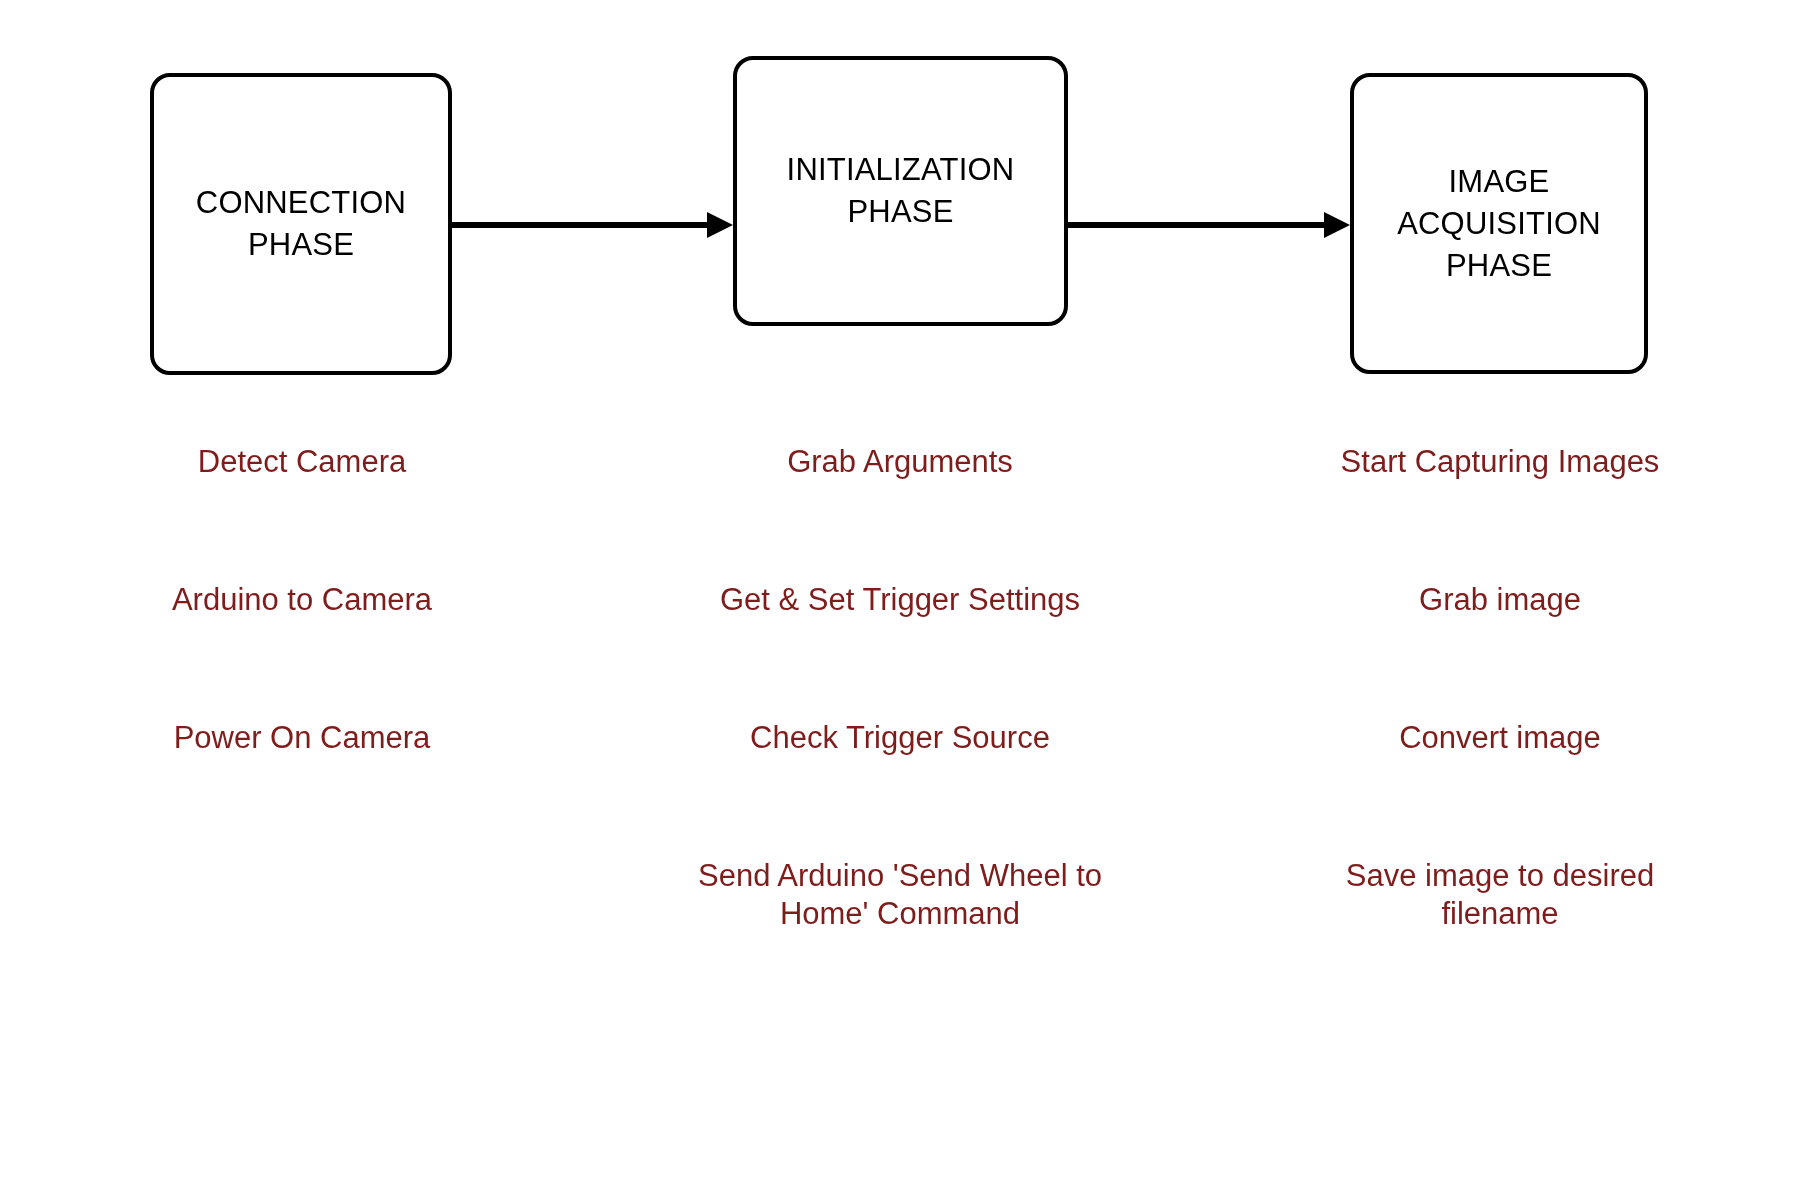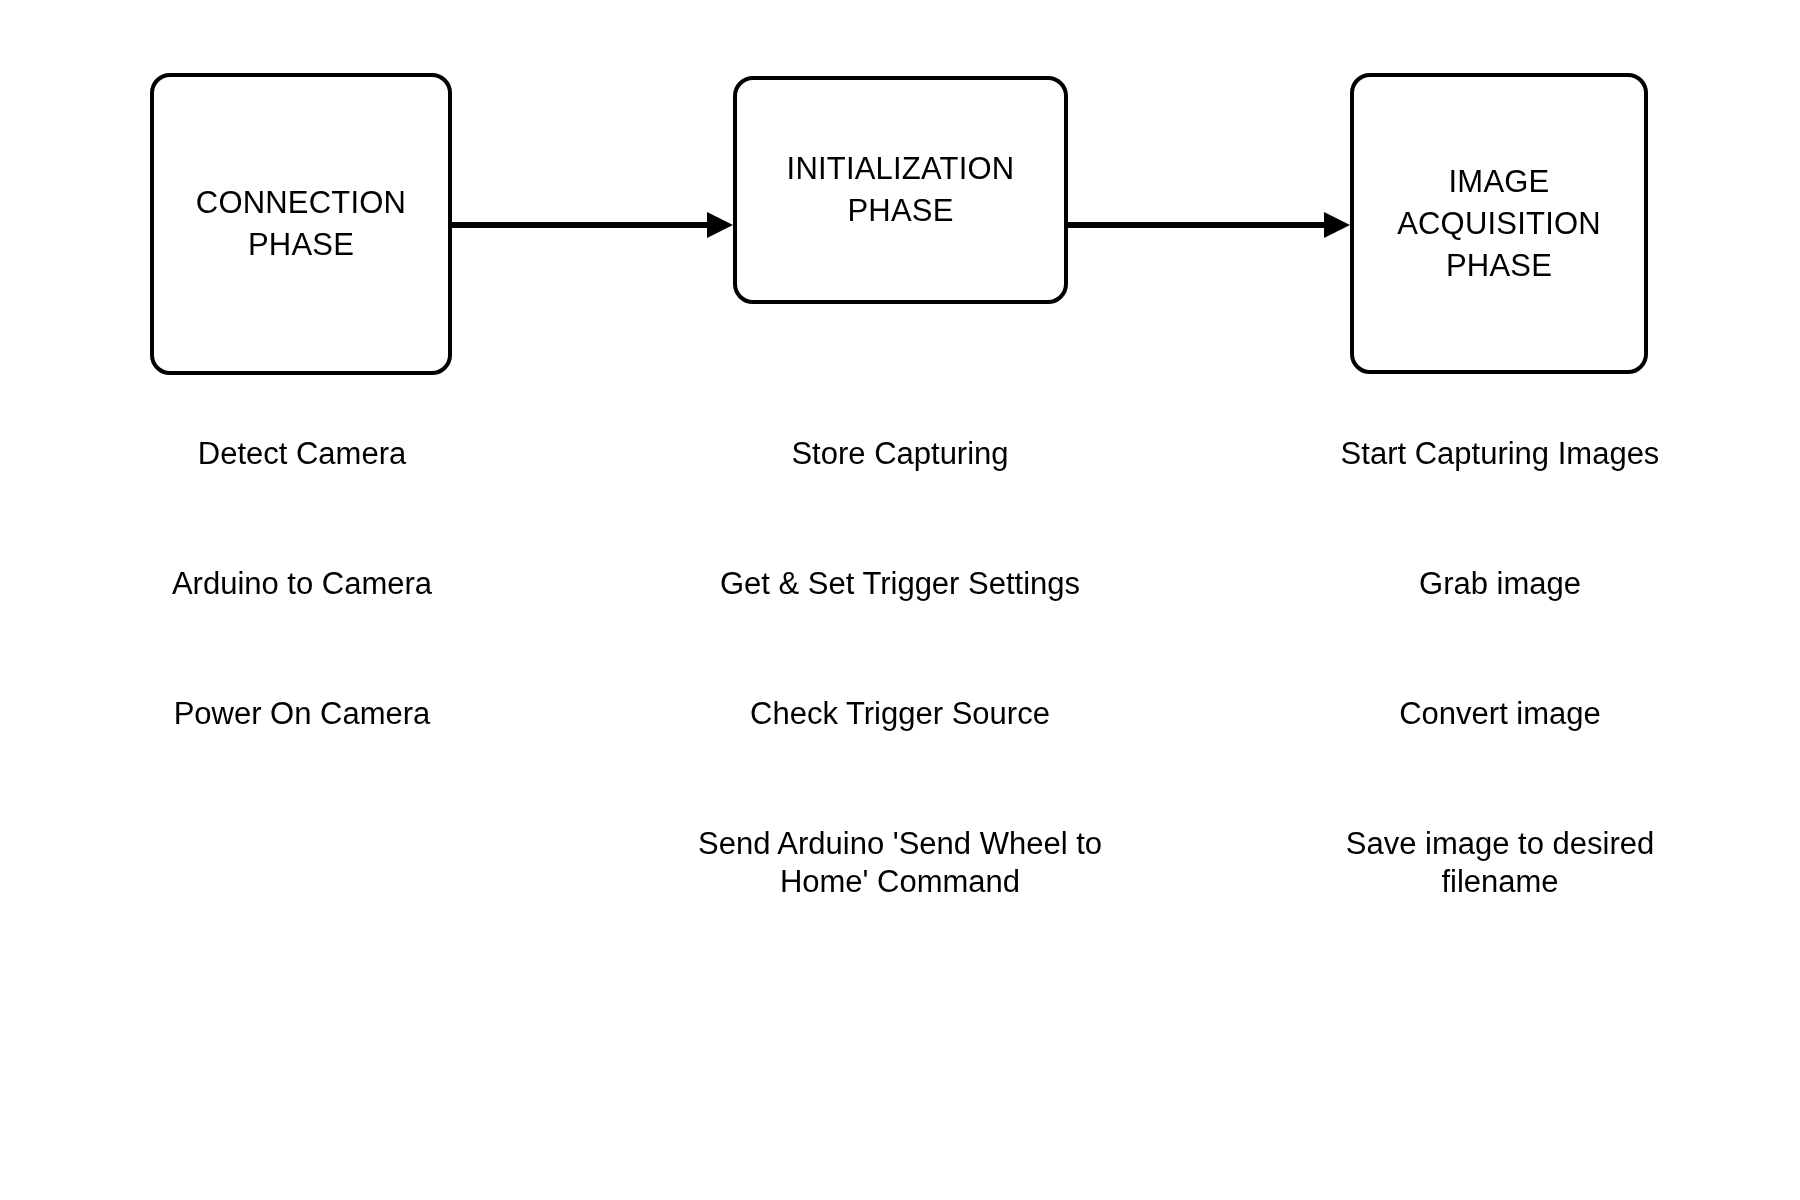--- a/index.html
+++ b/index.html
@@ -42,7 +42,7 @@
   }
 
   #box-connection   { left: 150px; top: 73px;  width: 302px; height: 302px; }
-  #box-initialization { left: 733px; top: 76px; width: 335px; height: 228px; }
+  #box-initialization { left: 733px; top: 56px; width: 335px; height: 270px; }
   #box-acquisition  { left: 1350px; top: 73px; width: 298px; height: 301px; }
 
   

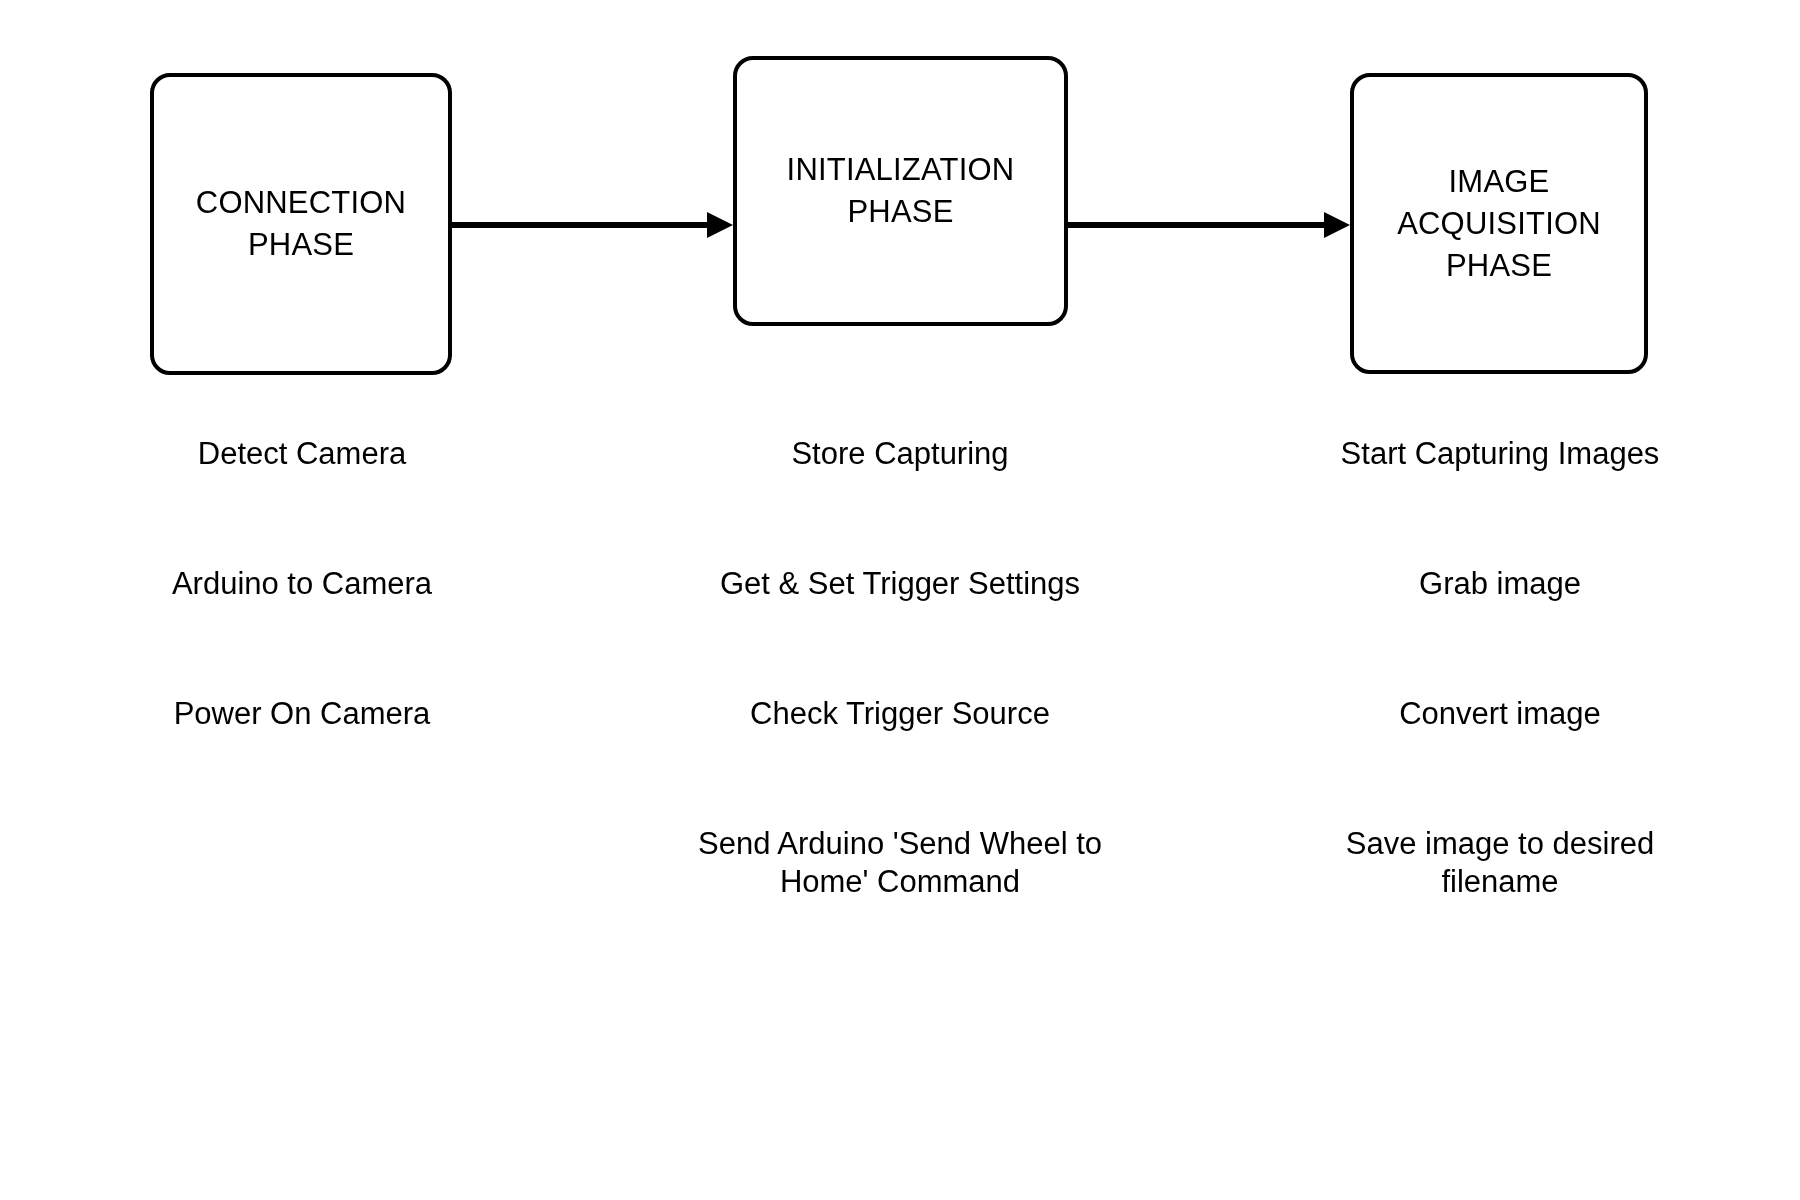--- a/index.html
+++ b/index.html
@@ -86,8 +86,8 @@
   .step-label {
     font-size: 31px;
     line-height: 38px;
-    color: #000000;
-    margin: 0;
+    color: #7f1d1d;
+    margin: 8px;
     height: 130px;
     display: flex;
     align-items: flex-start;

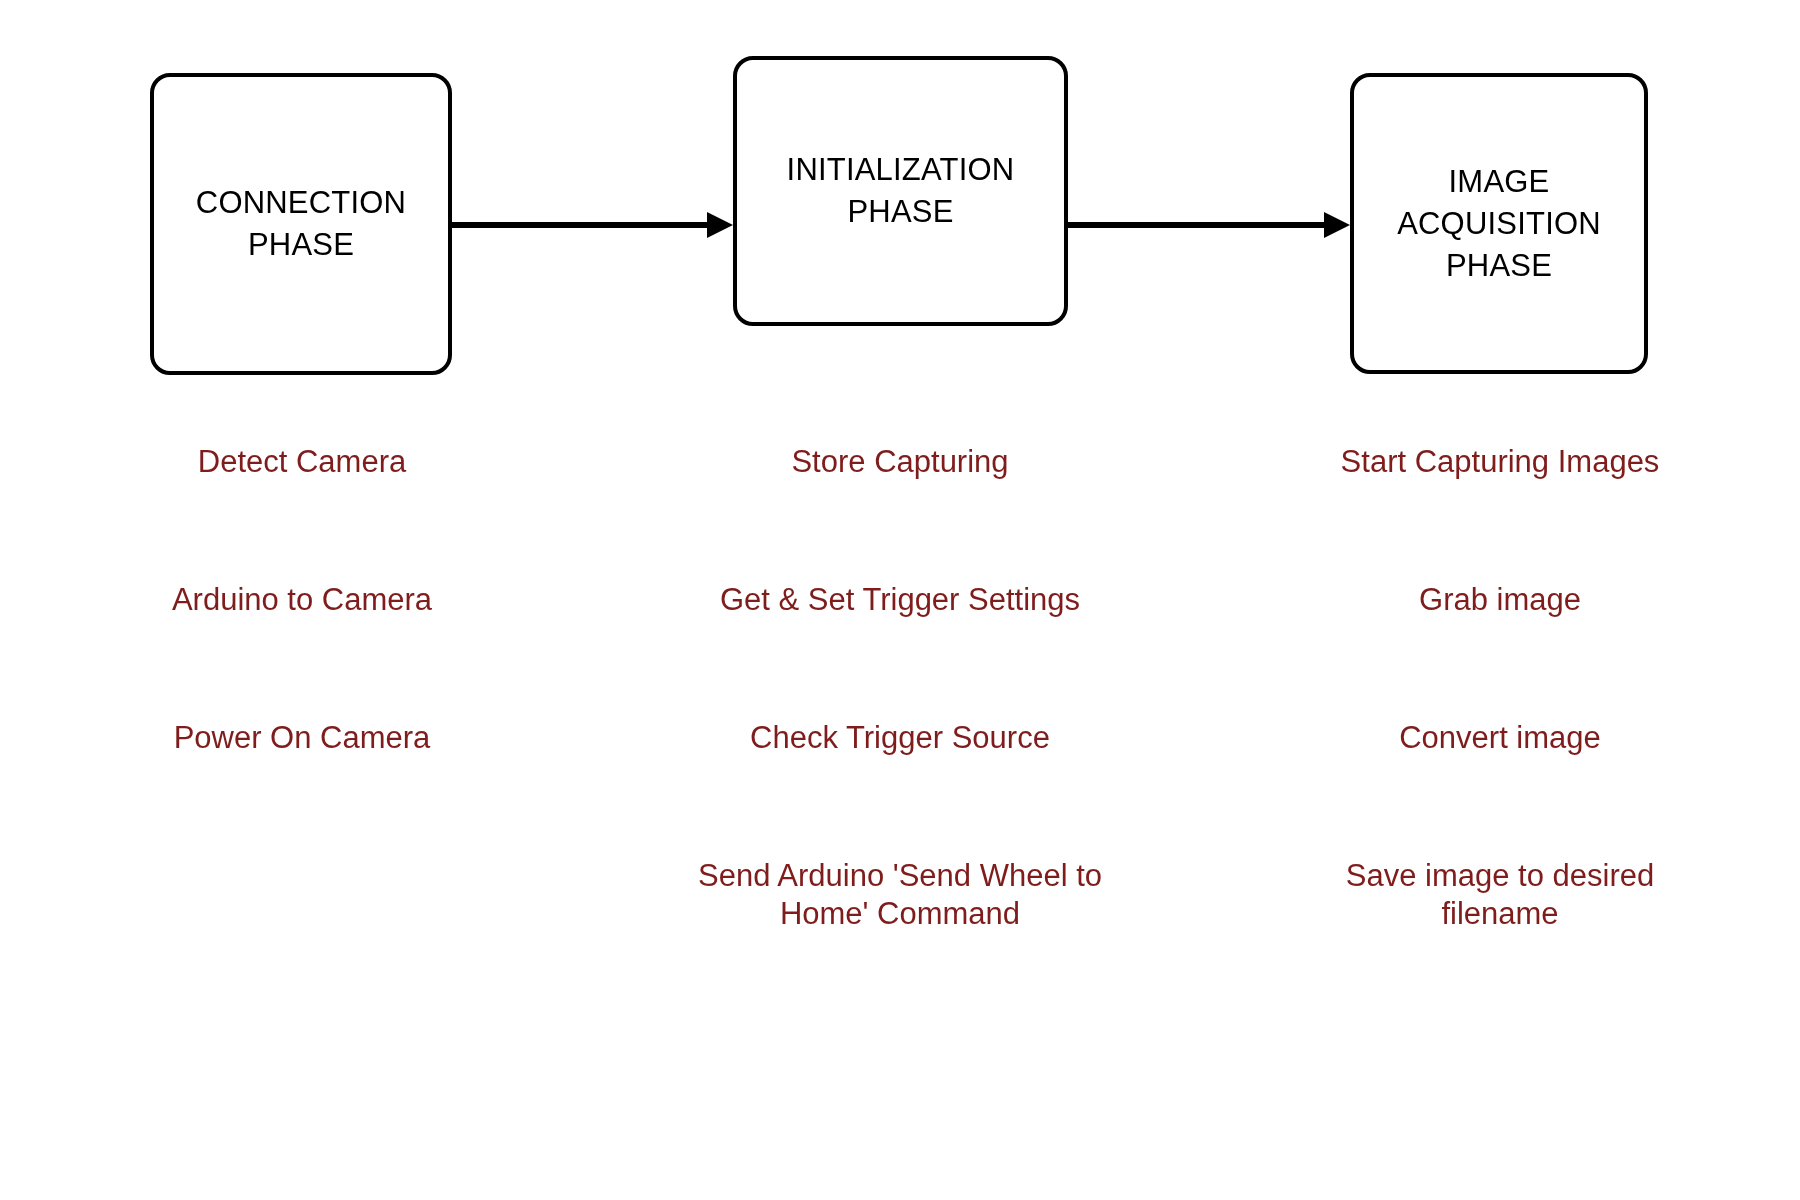--- a/index.html
+++ b/index.html
@@ -133,7 +133,7 @@
   </div>
 
   <div class="step-column" id="column-initialization">
-    <div class="step-label">Store Capturing</div>
+    <div class="step-label">Grab Arguments</div>
     <div class="step-label">Get &amp; Set Trigger Settings</div>
     <div class="step-label">Check Trigger Source</div>
     <div class="step-label">Send Arduino 'Send Wheel to

